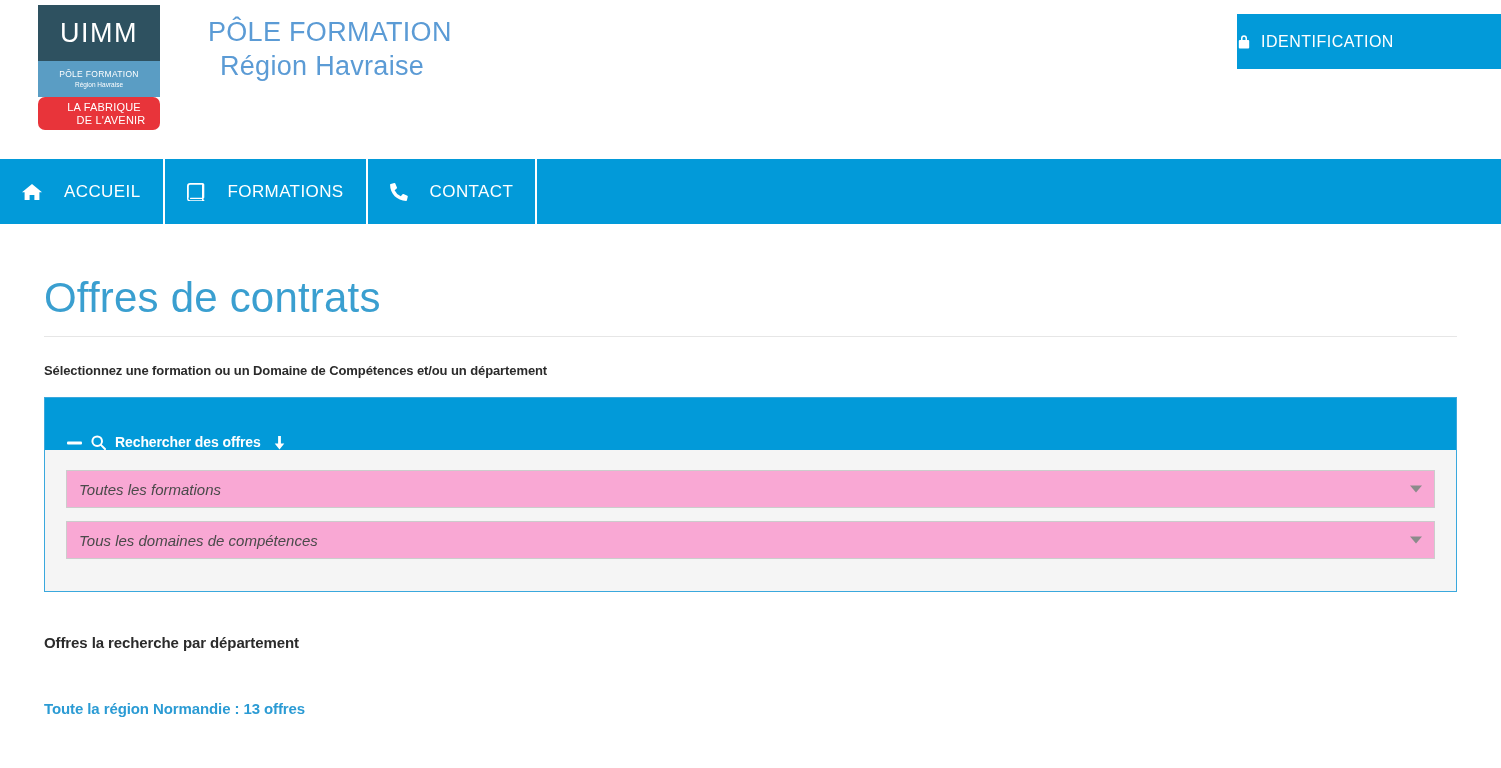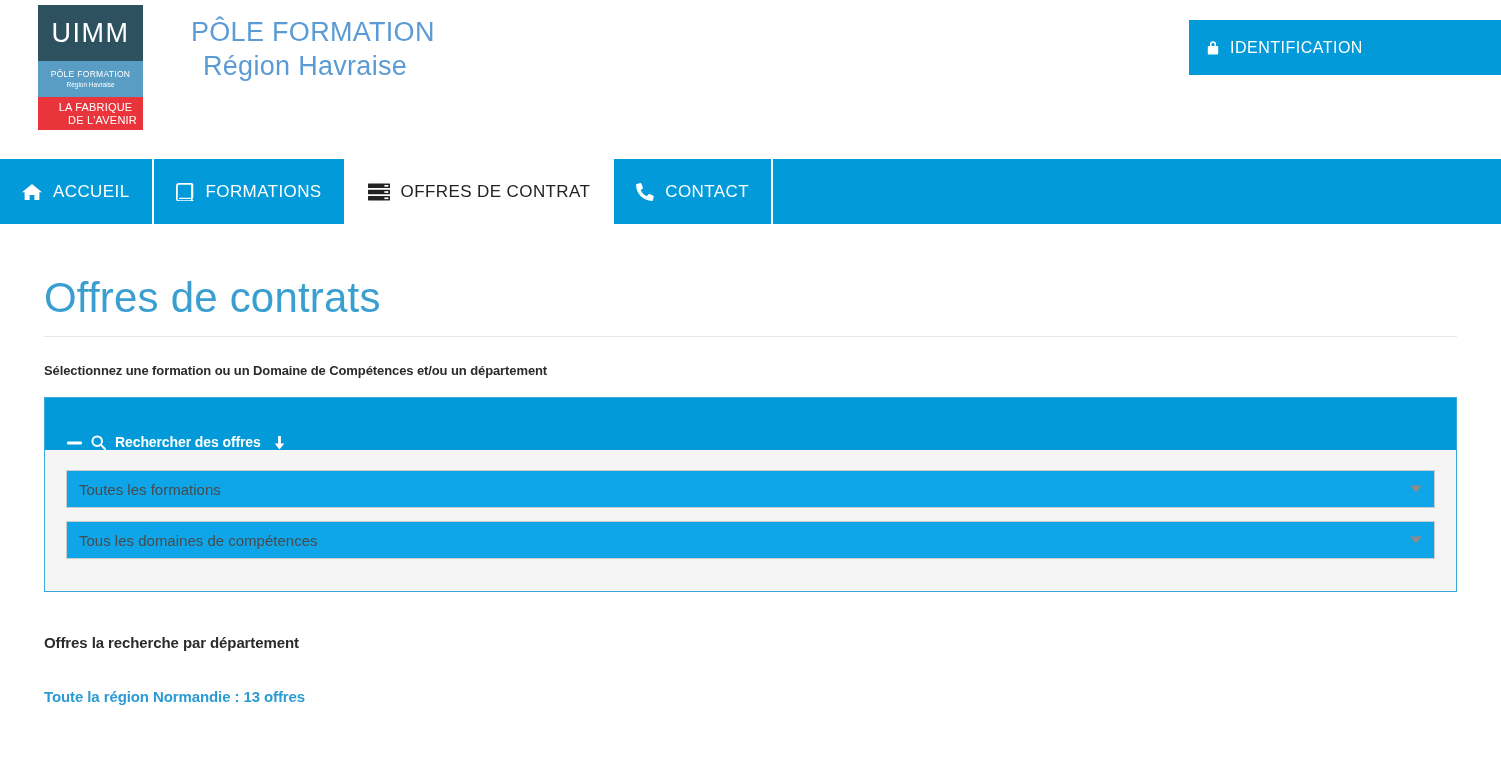--- a/index.html
+++ b/index.html
@@ -29,7 +29,7 @@
   }
 
   .logo-block {
-    width: 105px;
+    width: 122px;
     height: 125px;
     display: flex;
     flex-direction: column;

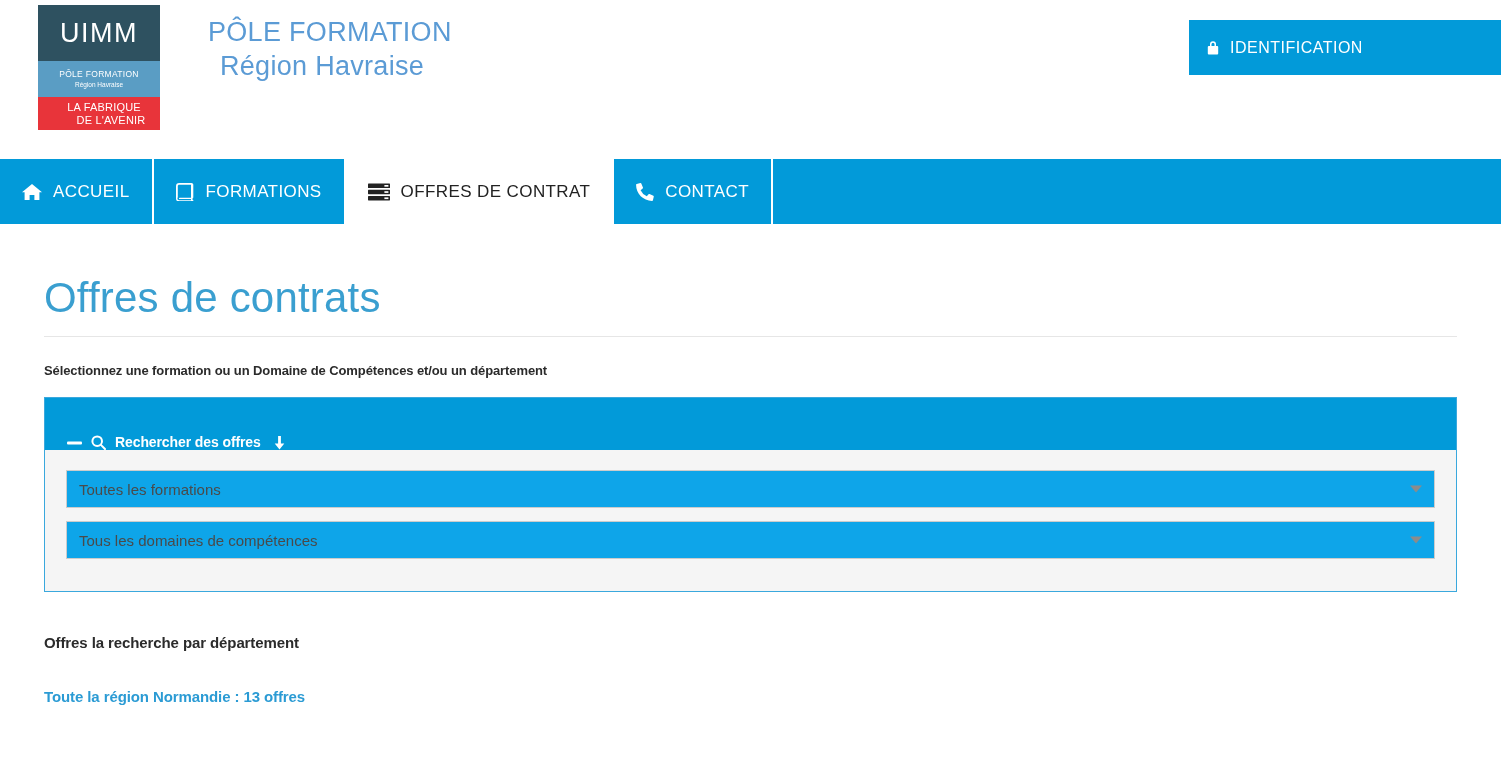--- a/index.html
+++ b/index.html
@@ -107,15 +107,14 @@
 
   .identification-btn {
     position: absolute;
-    top: 20px;
+    top: 14px;
     right: 0;
-    width: 312px;
+    width: 264px;
     height: 55px;
     background: #029ad9;
     color: #ffffff;
     display: flex;
     align-items: center;
-    padding-left: 17px;
     font-size: 16px;
     letter-spacing: 0.5px;
     cursor: pointer;

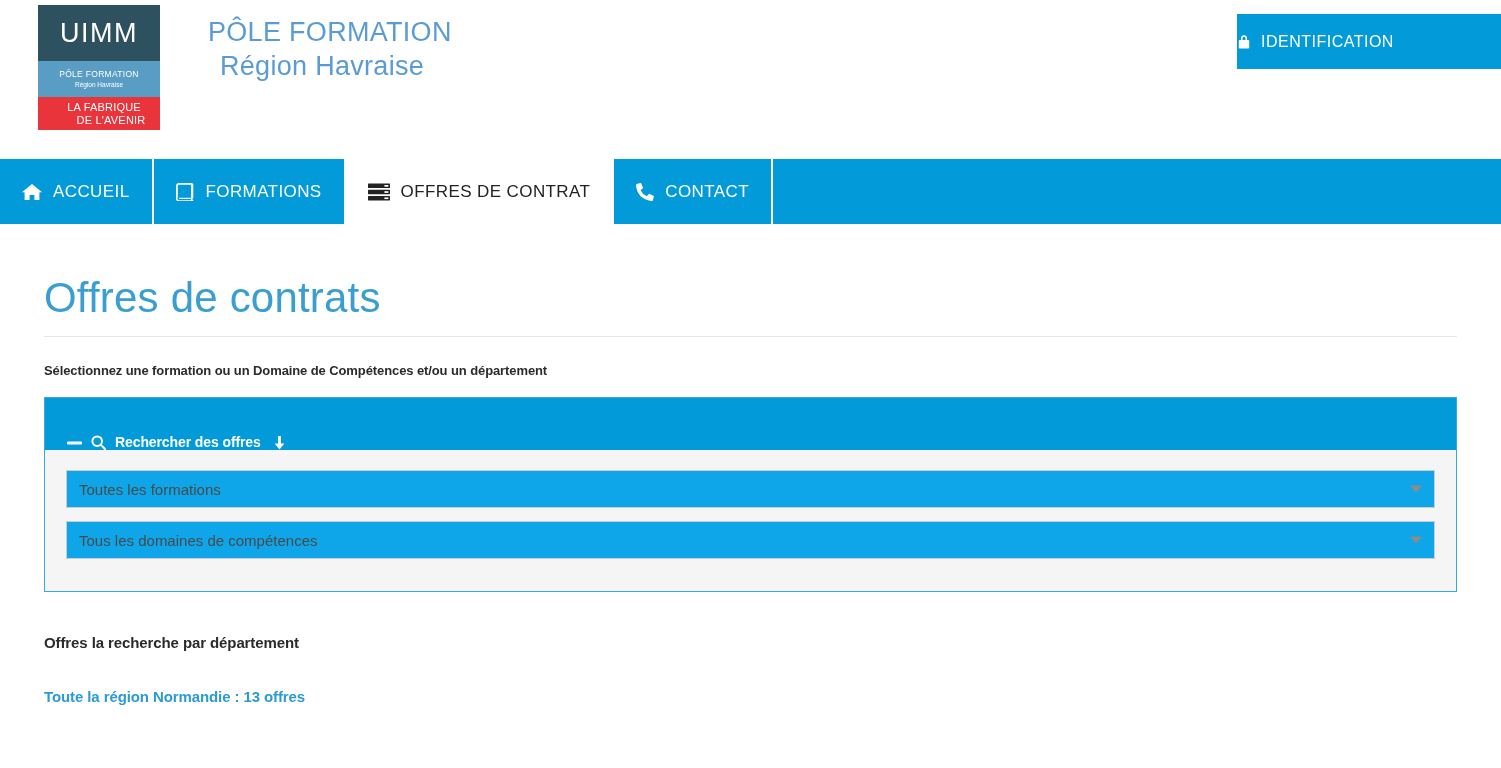--- a/index.html
+++ b/index.html
@@ -77,6 +77,7 @@
     justify-content: center;
     color: #ffffff;
     padding-left: 10px;
+    border-radius: 7px;
   }
   .logo-bot .b1, .logo-bot .b2 {
     font-size: 11px;

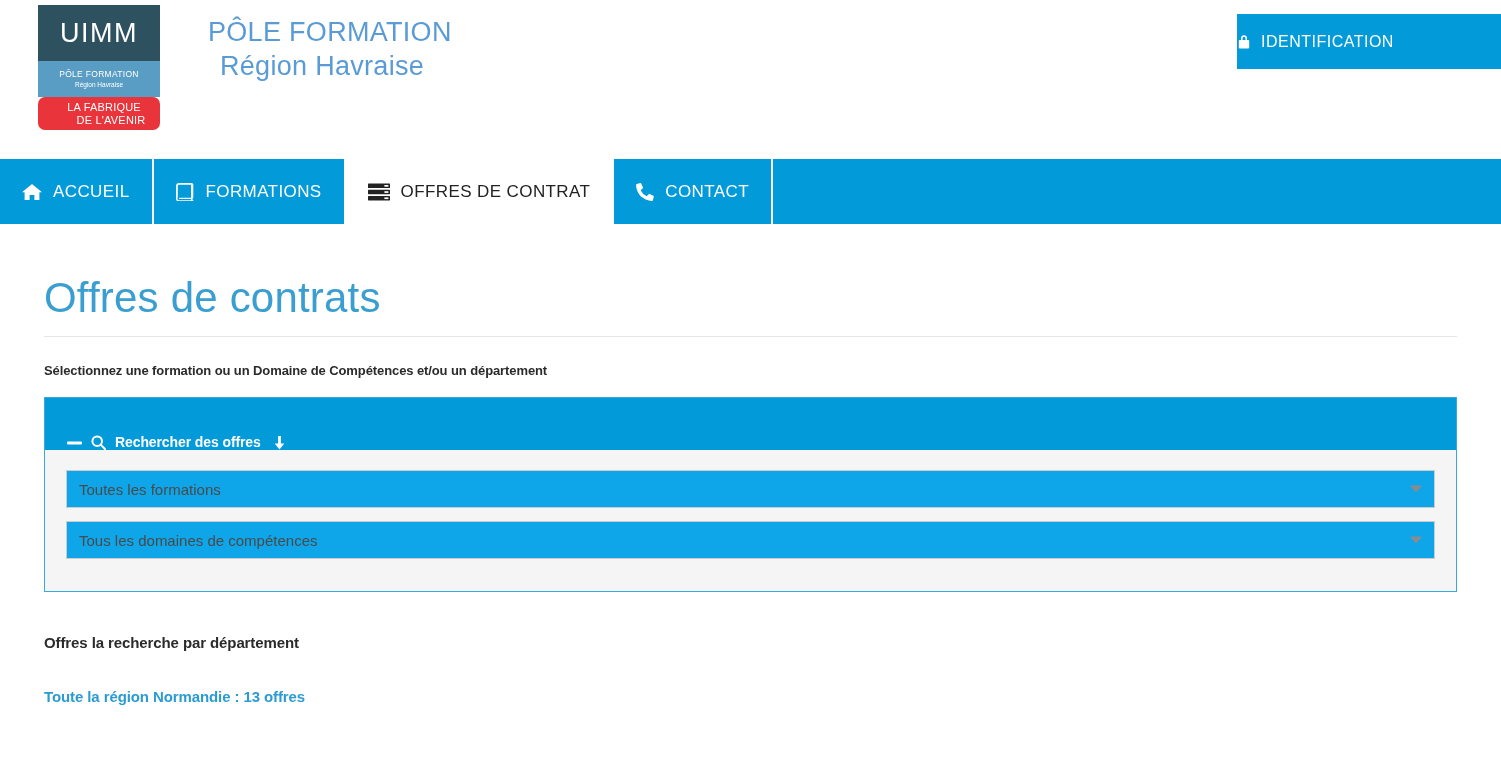--- a/index.html
+++ b/index.html
@@ -134,7 +134,7 @@
   .nav-item {
     display: flex;
     align-items: center;
-    gap: 11px;
+    gap: 22px;
     padding: 0 22px;
     color: #ffffff;
     font-size: 17px;

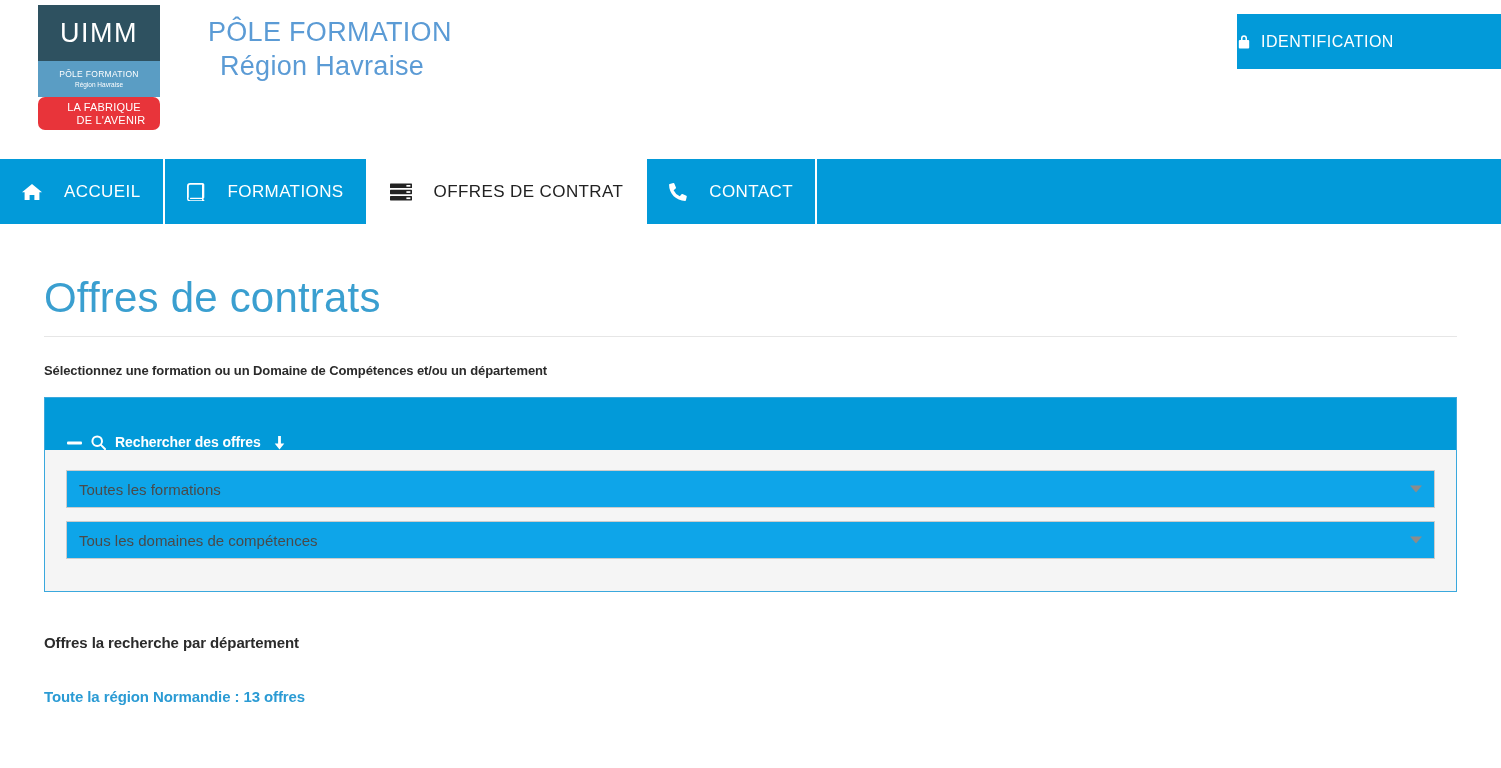--- a/index.html
+++ b/index.html
@@ -312,19 +312,6 @@
     <span>FORMATIONS</span>
   </div>
 
-  <div class="nav-item active">
-    <span class="nav-ic">
-      <svg width="22" height="18" viewBox="0 0 22 18" fill="currentColor">
-        <rect x="0" y="0.6" width="22" height="4.4" rx="0.6"></rect>
-        <rect x="0" y="6.8" width="22" height="4.4" rx="0.6"></rect>
-        <rect x="0" y="13" width="22" height="4.4" rx="0.6"></rect>
-        <rect x="16.4" y="2" width="4" height="1.7" fill="#ffffff"></rect>
-        <rect x="16.4" y="8.2" width="4" height="1.7" fill="#ffffff"></rect>
-        <rect x="16.4" y="14.4" width="4" height="1.7" fill="#ffffff"></rect>
-      </svg>
-    </span>
-    <span>OFFRES DE CONTRAT</span>
-  </div>
 
 
   <div class="nav-item">

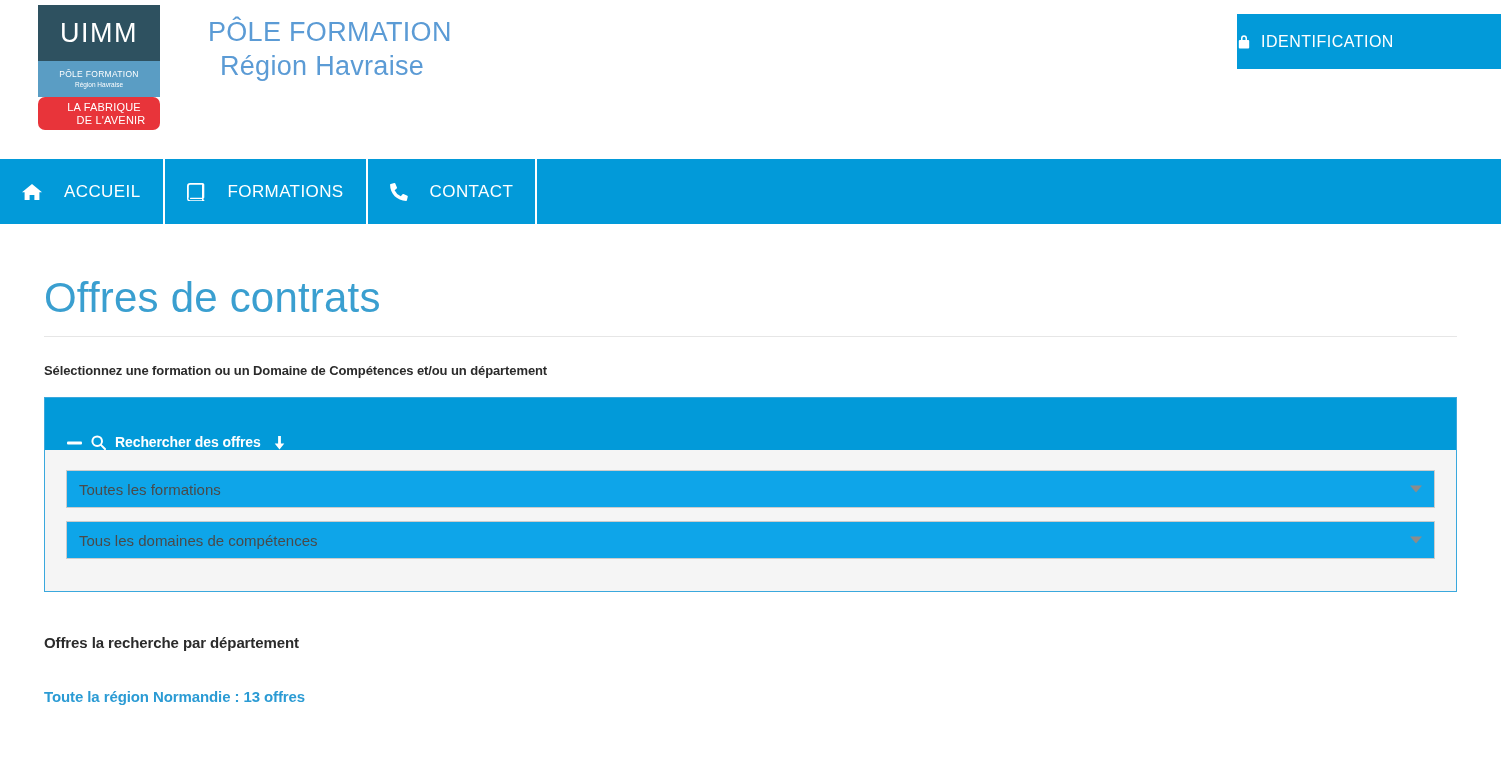--- a/index.html
+++ b/index.html
@@ -214,7 +214,7 @@
   .fake-select {
     position: relative;
     height: 38px;
-    background: #0ea5e9;
+    background: #f9a8d4;
     border: 1px solid #cccccc;
     display: flex;
     align-items: center;
@@ -222,6 +222,7 @@
     font-size: 15px;
     color: #4a4a4a;
     cursor: pointer;
+    font-style: italic;
   }
   .fake-select .caret {
     position: absolute;

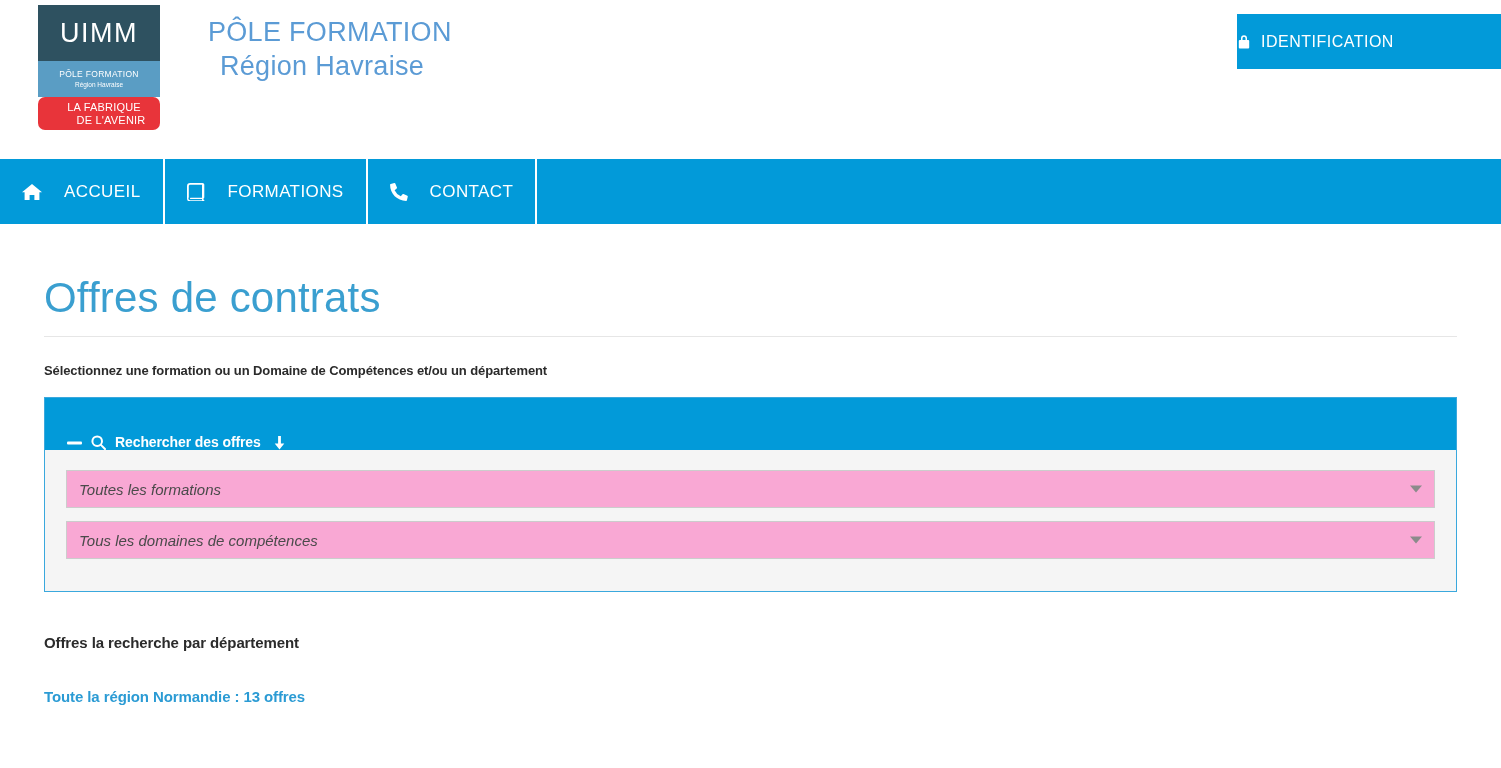--- a/index.html
+++ b/index.html
@@ -246,7 +246,7 @@
   .dept-links {
     display: flex;
   }
-  .dept-links .col { width: 50%; }
+  .dept-links .col { width: 50%; margin-top: 12px; }
   .dept-link {
     font-size: 15px;
     font-weight: 700;

